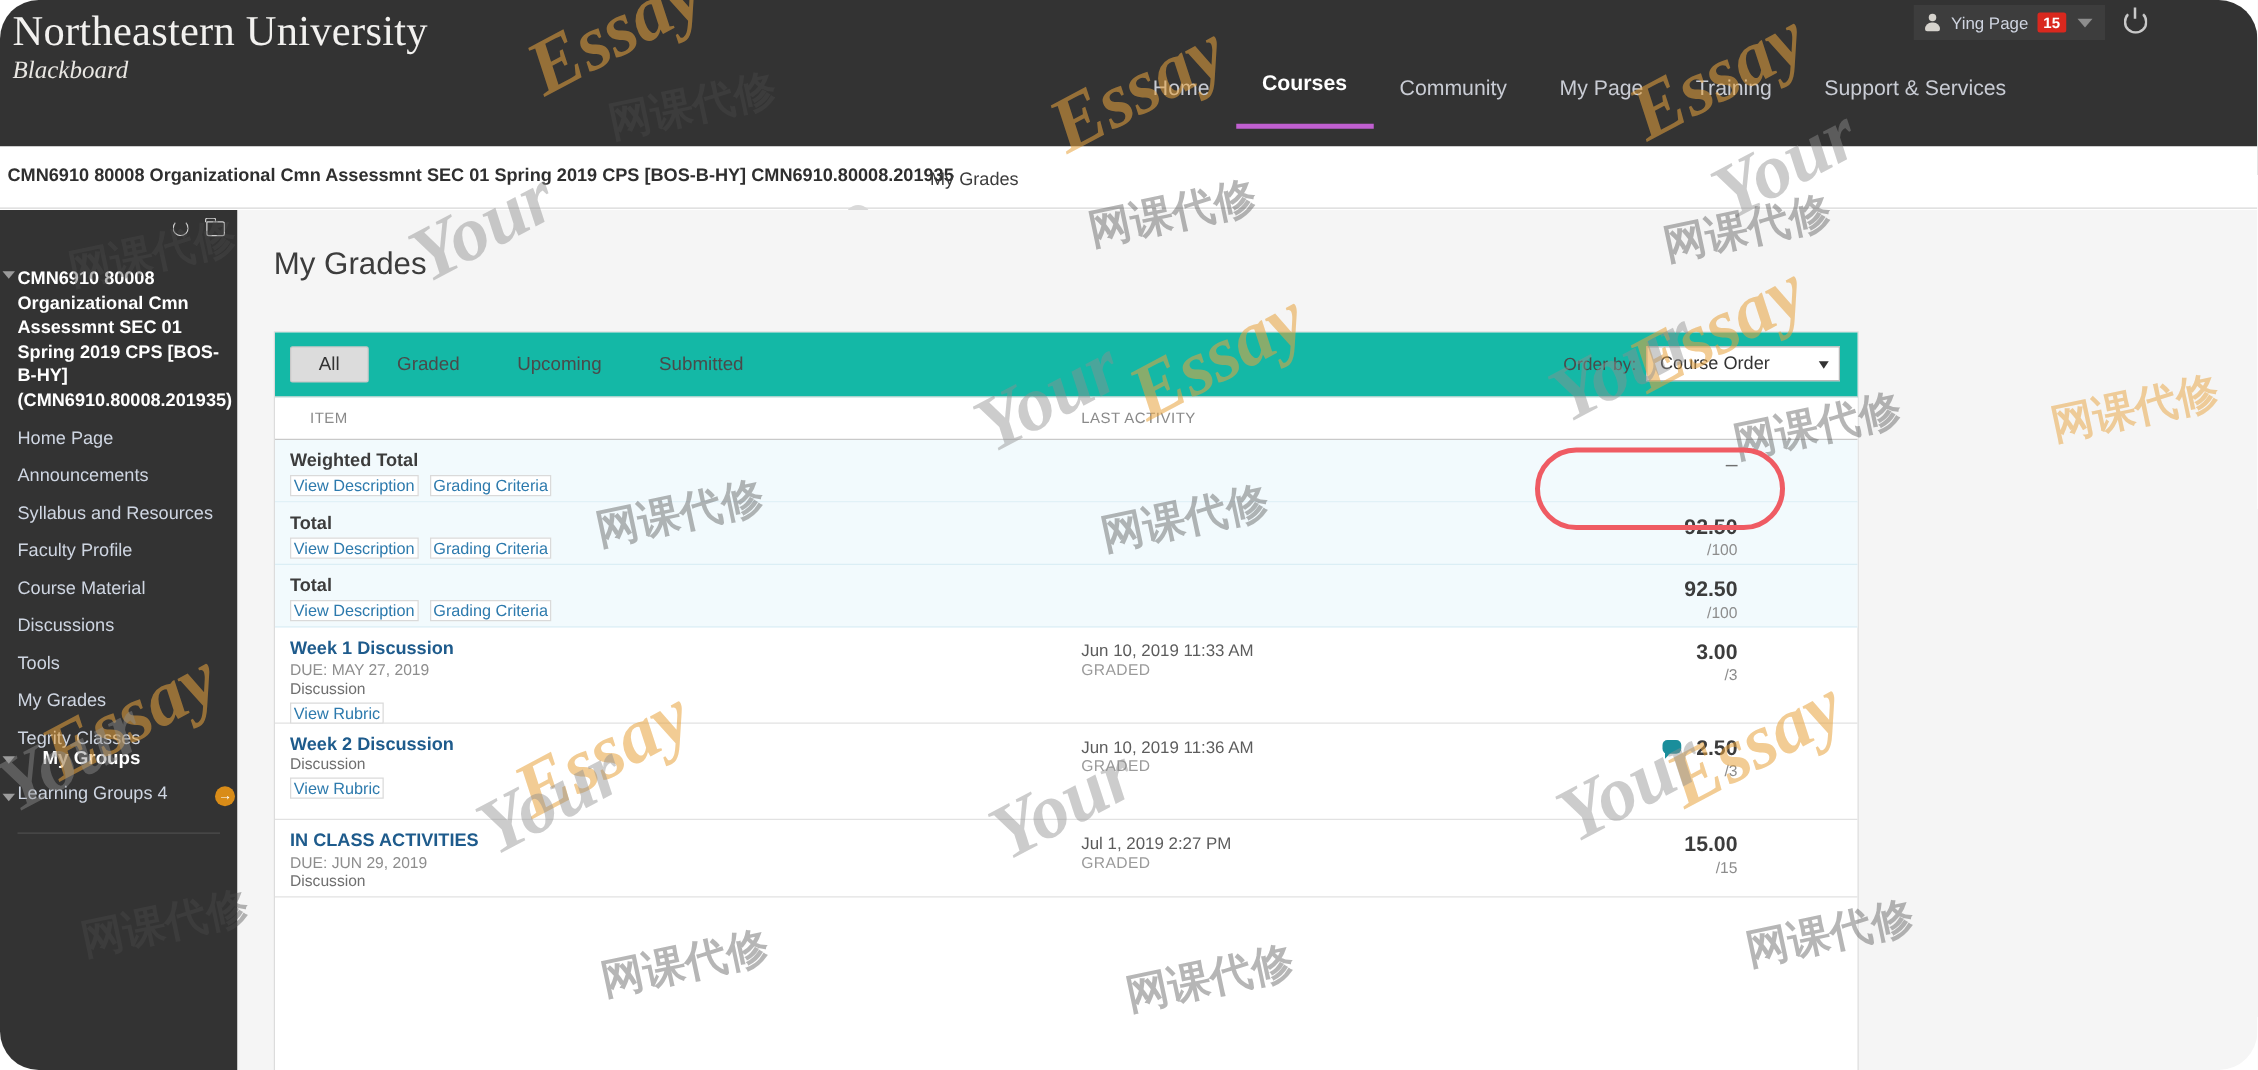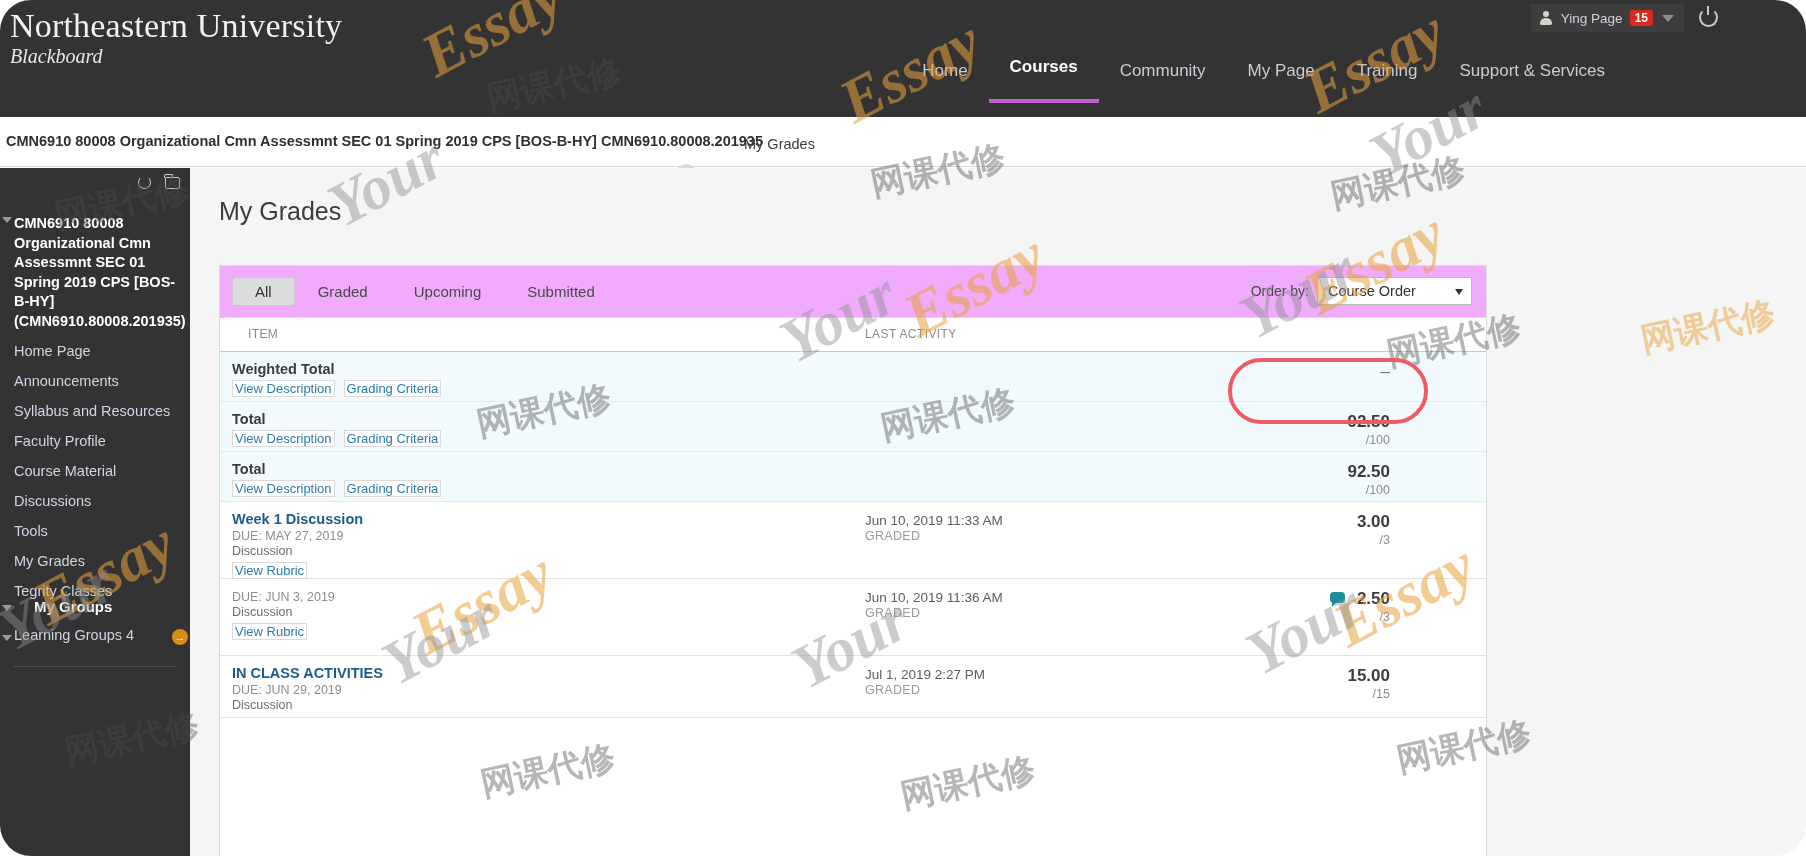--- a/index.html
+++ b/index.html
@@ -178,7 +178,7 @@
     background:#ffffff; border:1px solid #dcdcdc;
   }
   .panel-head {
-    position:relative; height:52px; background:#f0abfc;
+    position:relative; height:52px; background:#14b8a6;
     border-bottom:1px solid #dcdcdc;
   }
   .tabs { position:absolute; left:12px; top:11px; display:flex; }

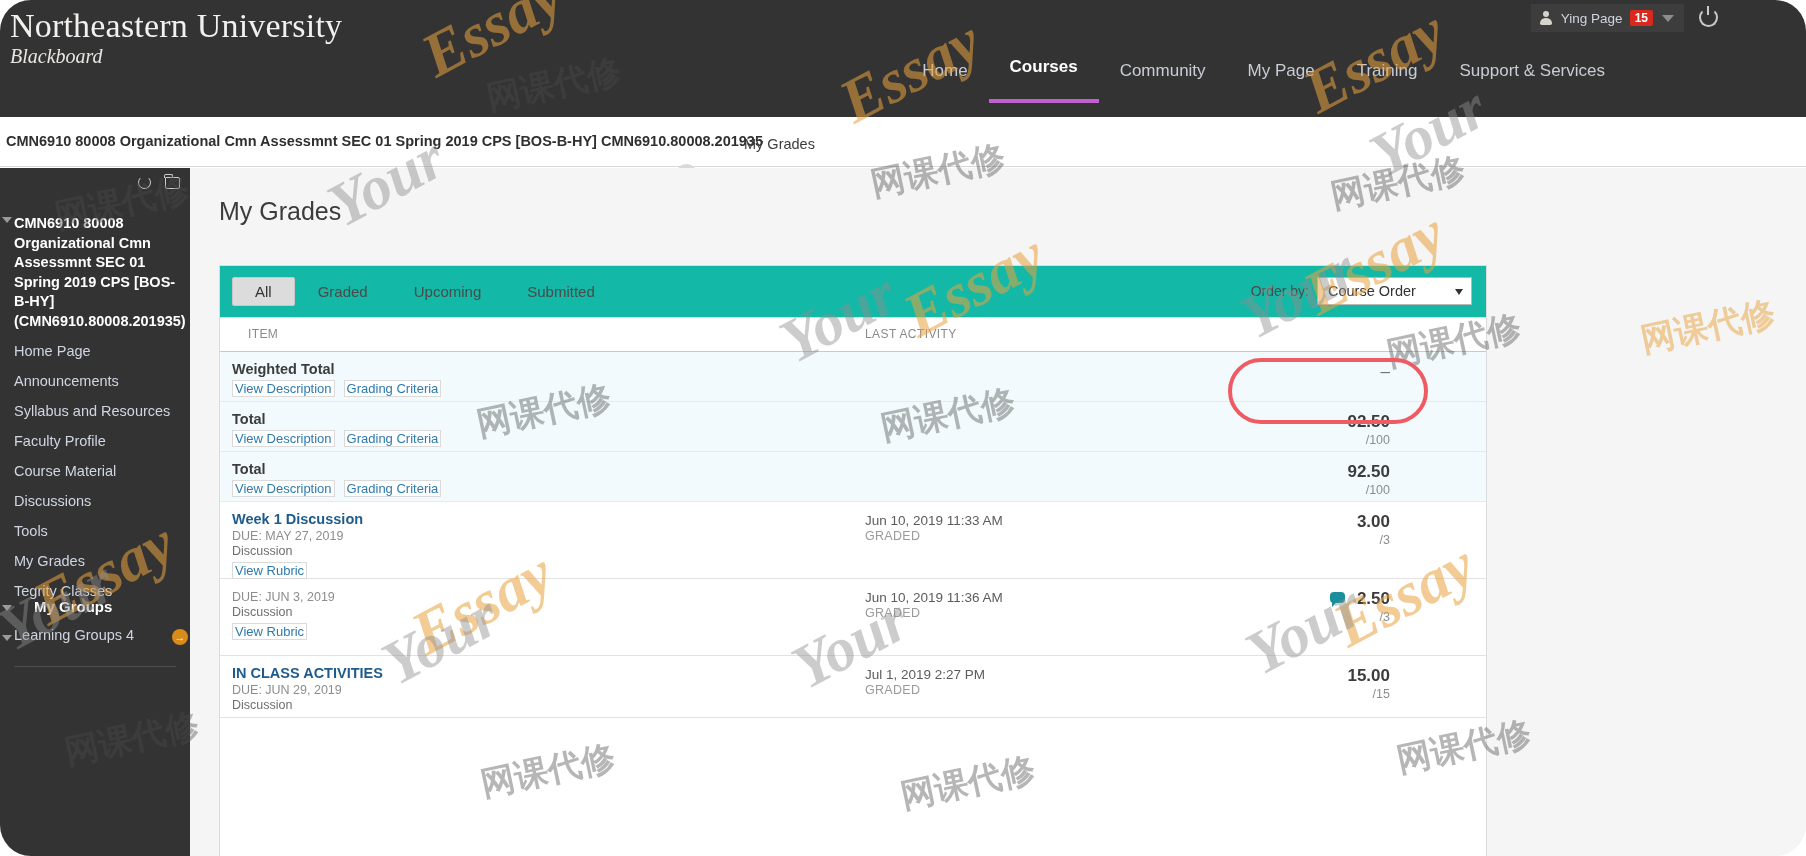--- a/index.html
+++ b/index.html
@@ -426,6 +426,7 @@
           </div>
           <div class="row" style="height: 77px;">
             <div class="r-item">
+              <div class="r-title link">Week 2 Discussion</div>
               <div class="r-sub">DUE: JUN 3, 2019</div>
               <div class="r-type">Discussion</div>
               <div class="r-links">

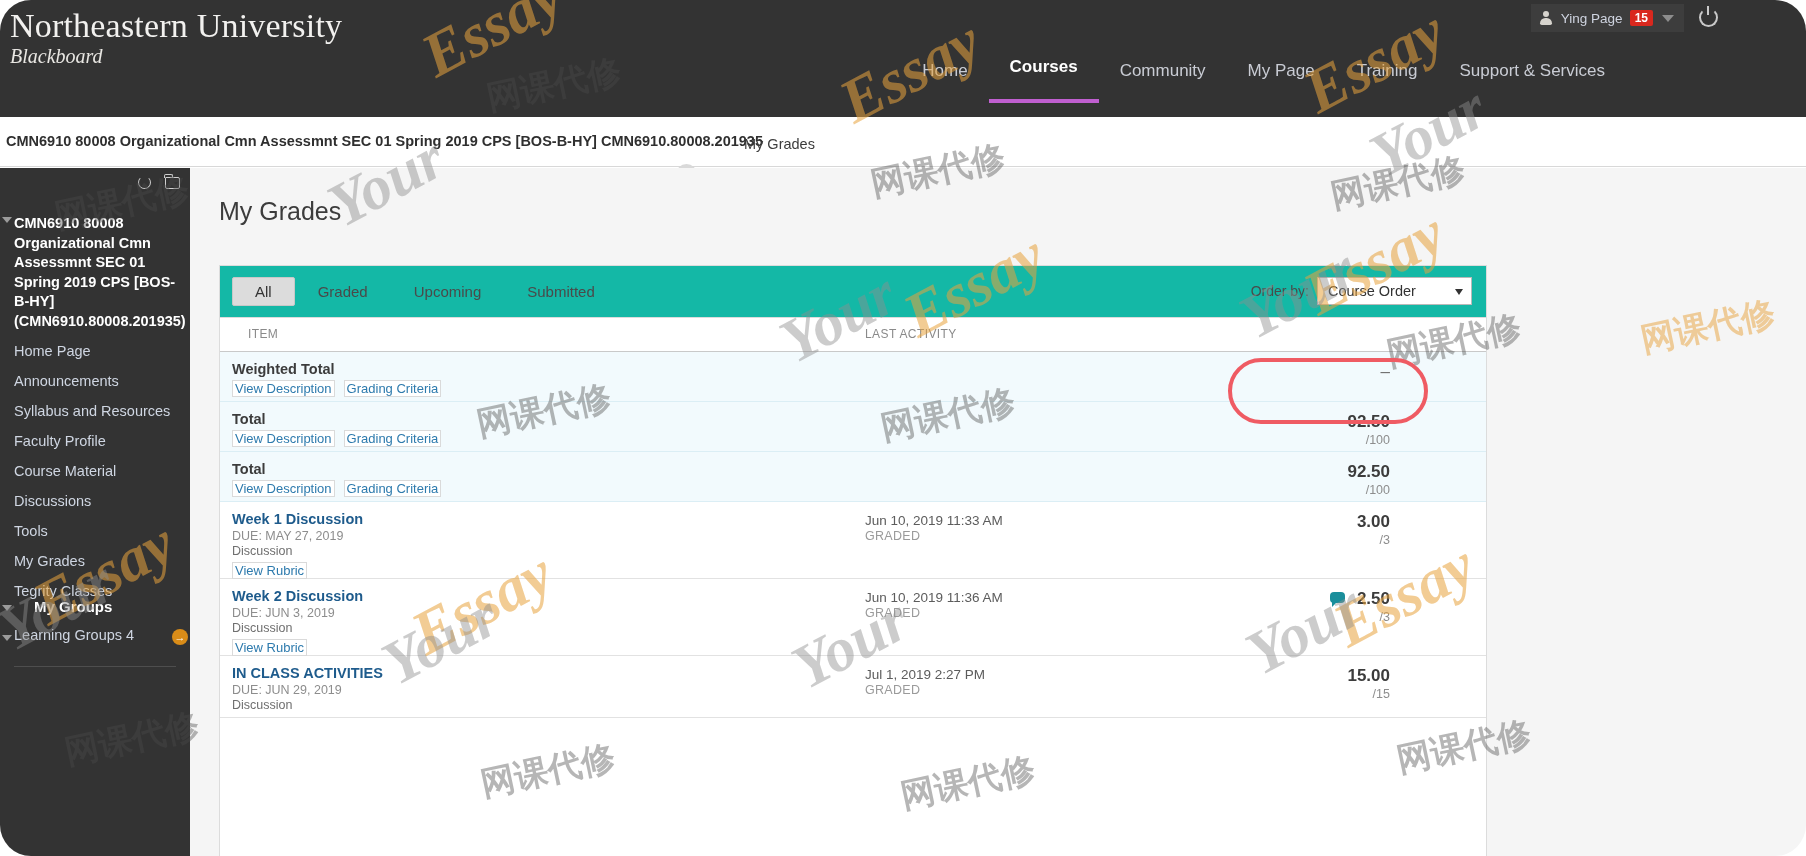--- a/index.html
+++ b/index.html
@@ -427,7 +427,6 @@
           <div class="row" style="height: 77px;">
             <div class="r-item">
               <div class="r-title link">Week 2 Discussion</div>
-              <div class="r-sub">DUE: JUN 3, 2019</div>
               <div class="r-type">Discussion</div>
               <div class="r-links">
                 <a href="#" class="r-link">View Rubric</a>

